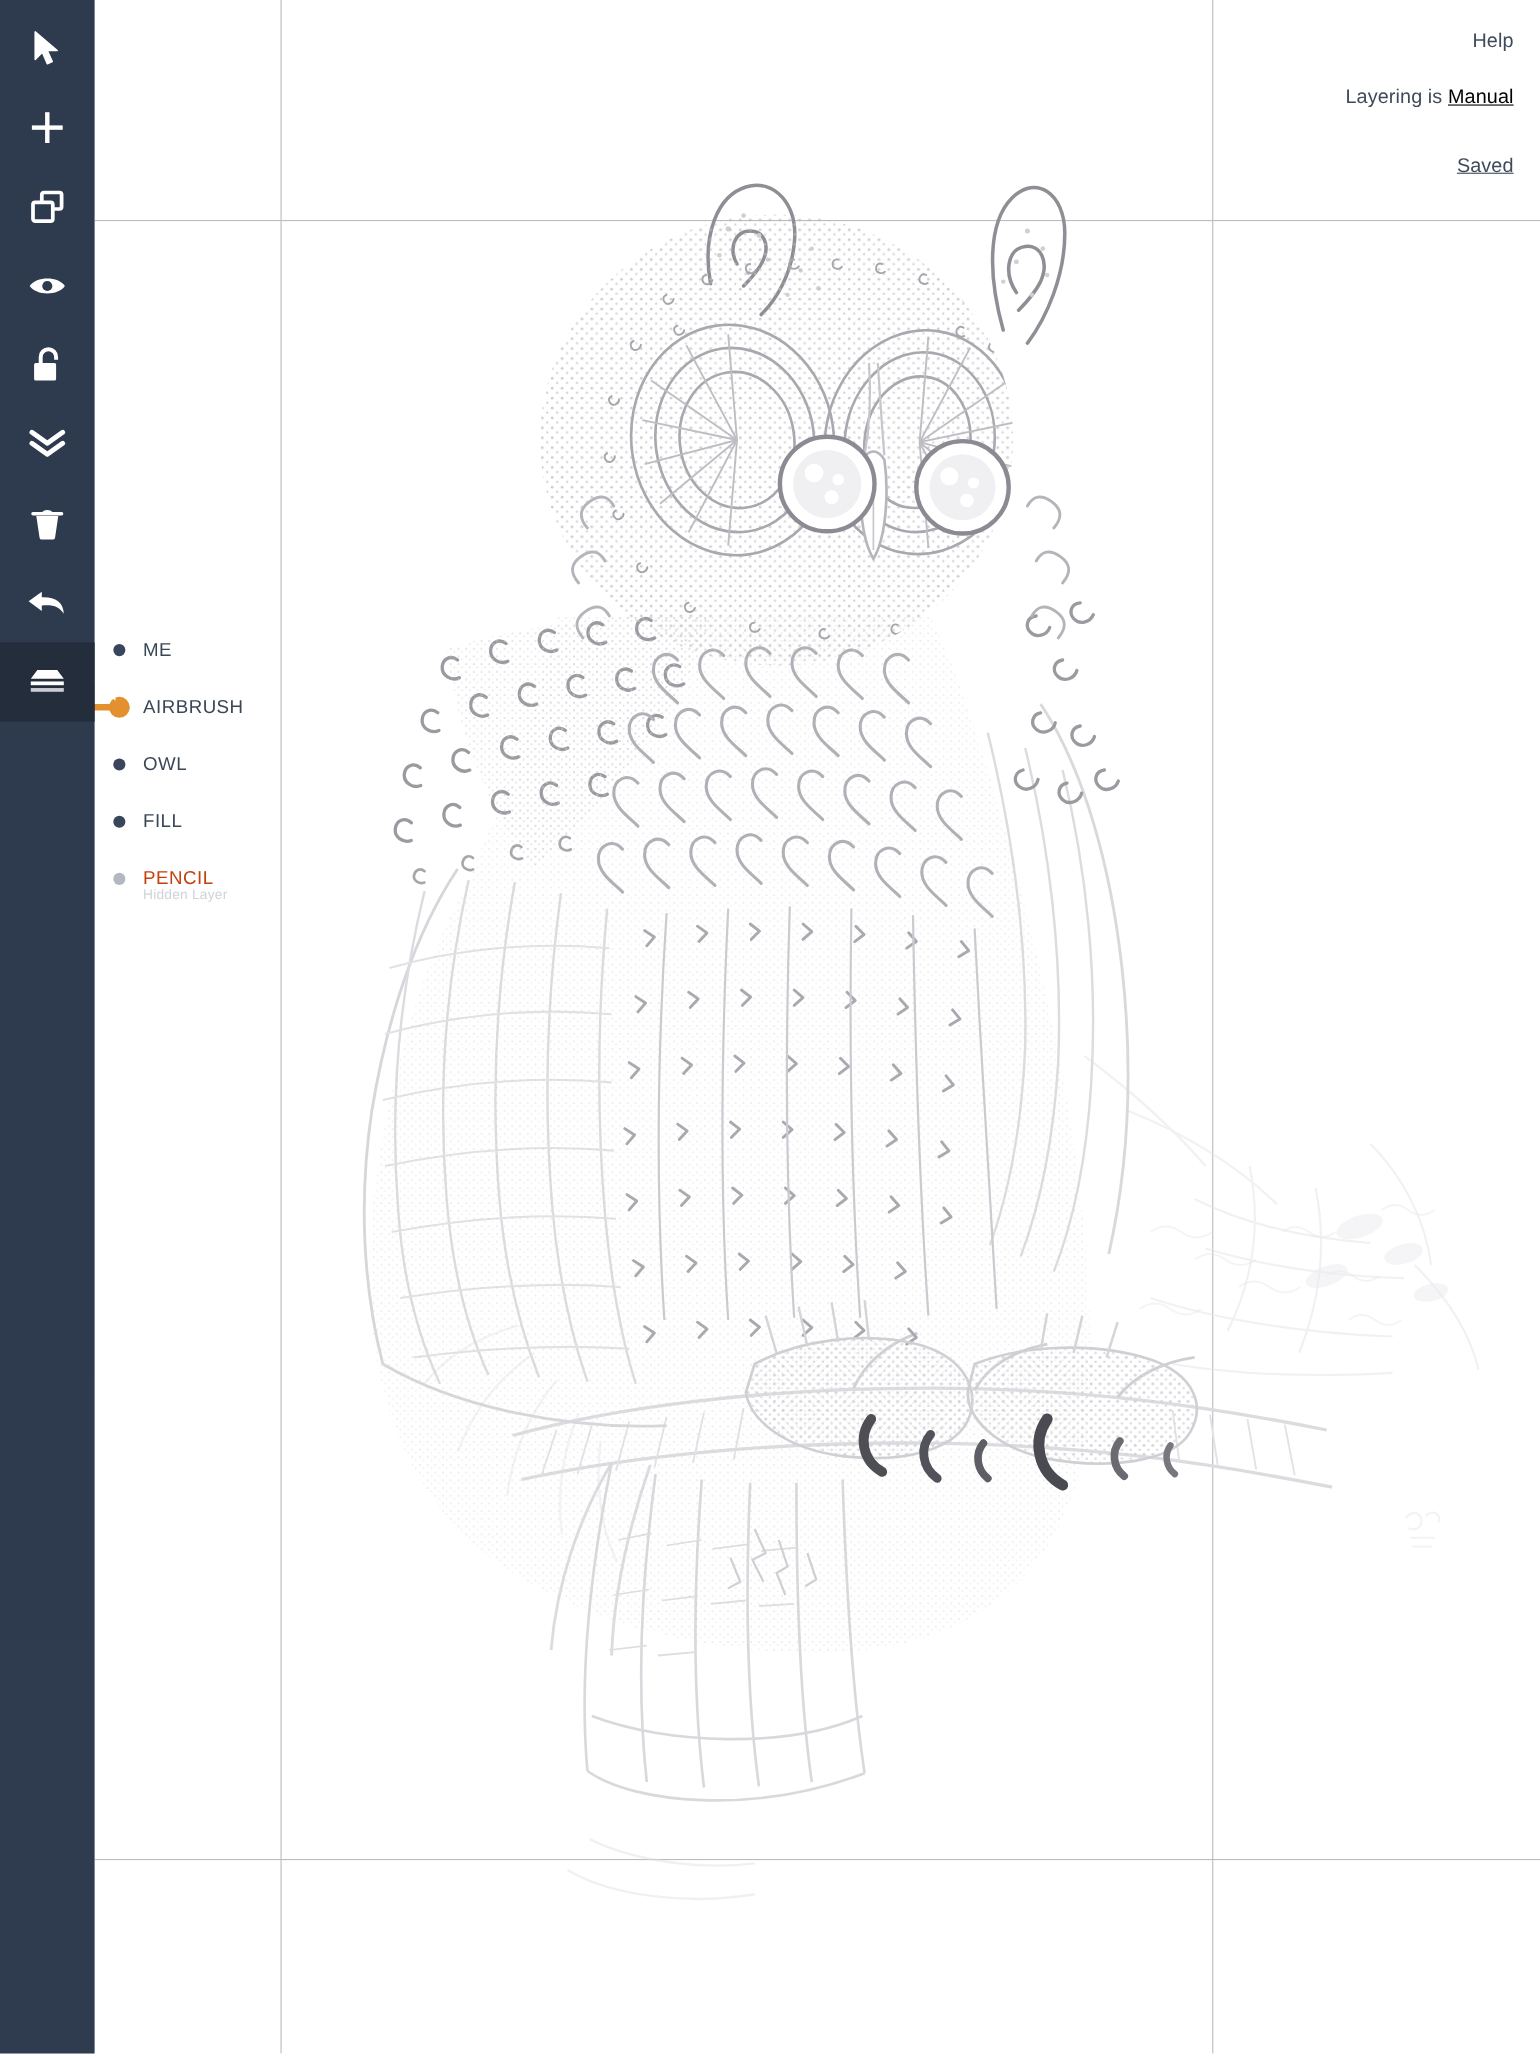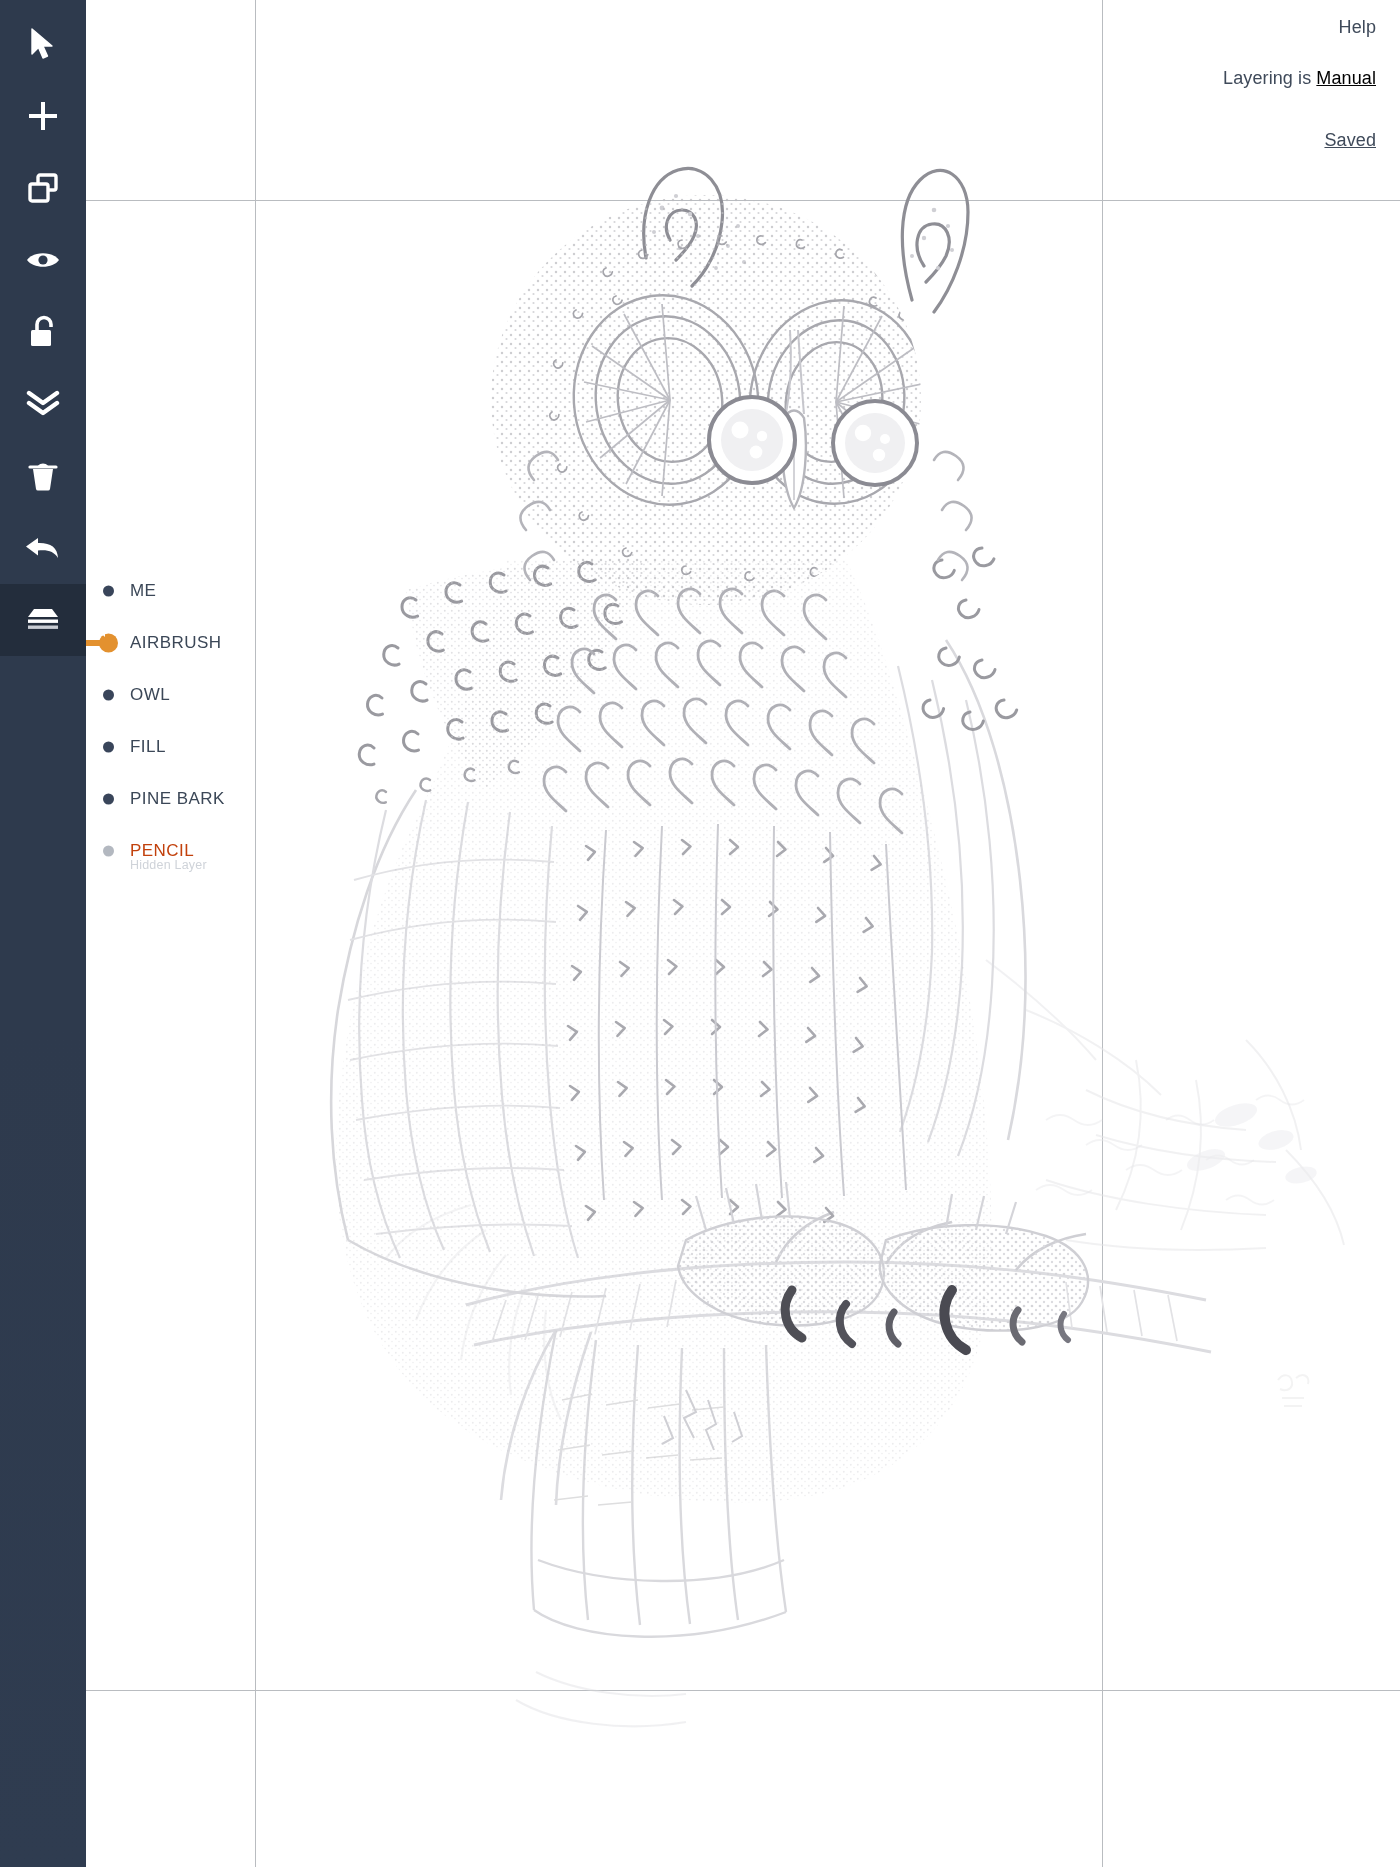--- a/index.html
+++ b/index.html
@@ -57,7 +57,7 @@
     font-size:18px;color:#3f4a5a;line-height:1;
     letter-spacing:.1px;
   }
-  #help-row{margin-top:18px;}
+  #help-row{margin-top:28px;}
   #layering-row{margin-top:33px;}
   #saved-row{margin-top:44px;text-decoration:underline;}
   .link-underline{text-decoration:underline;cursor:pointer;color:#000000;}

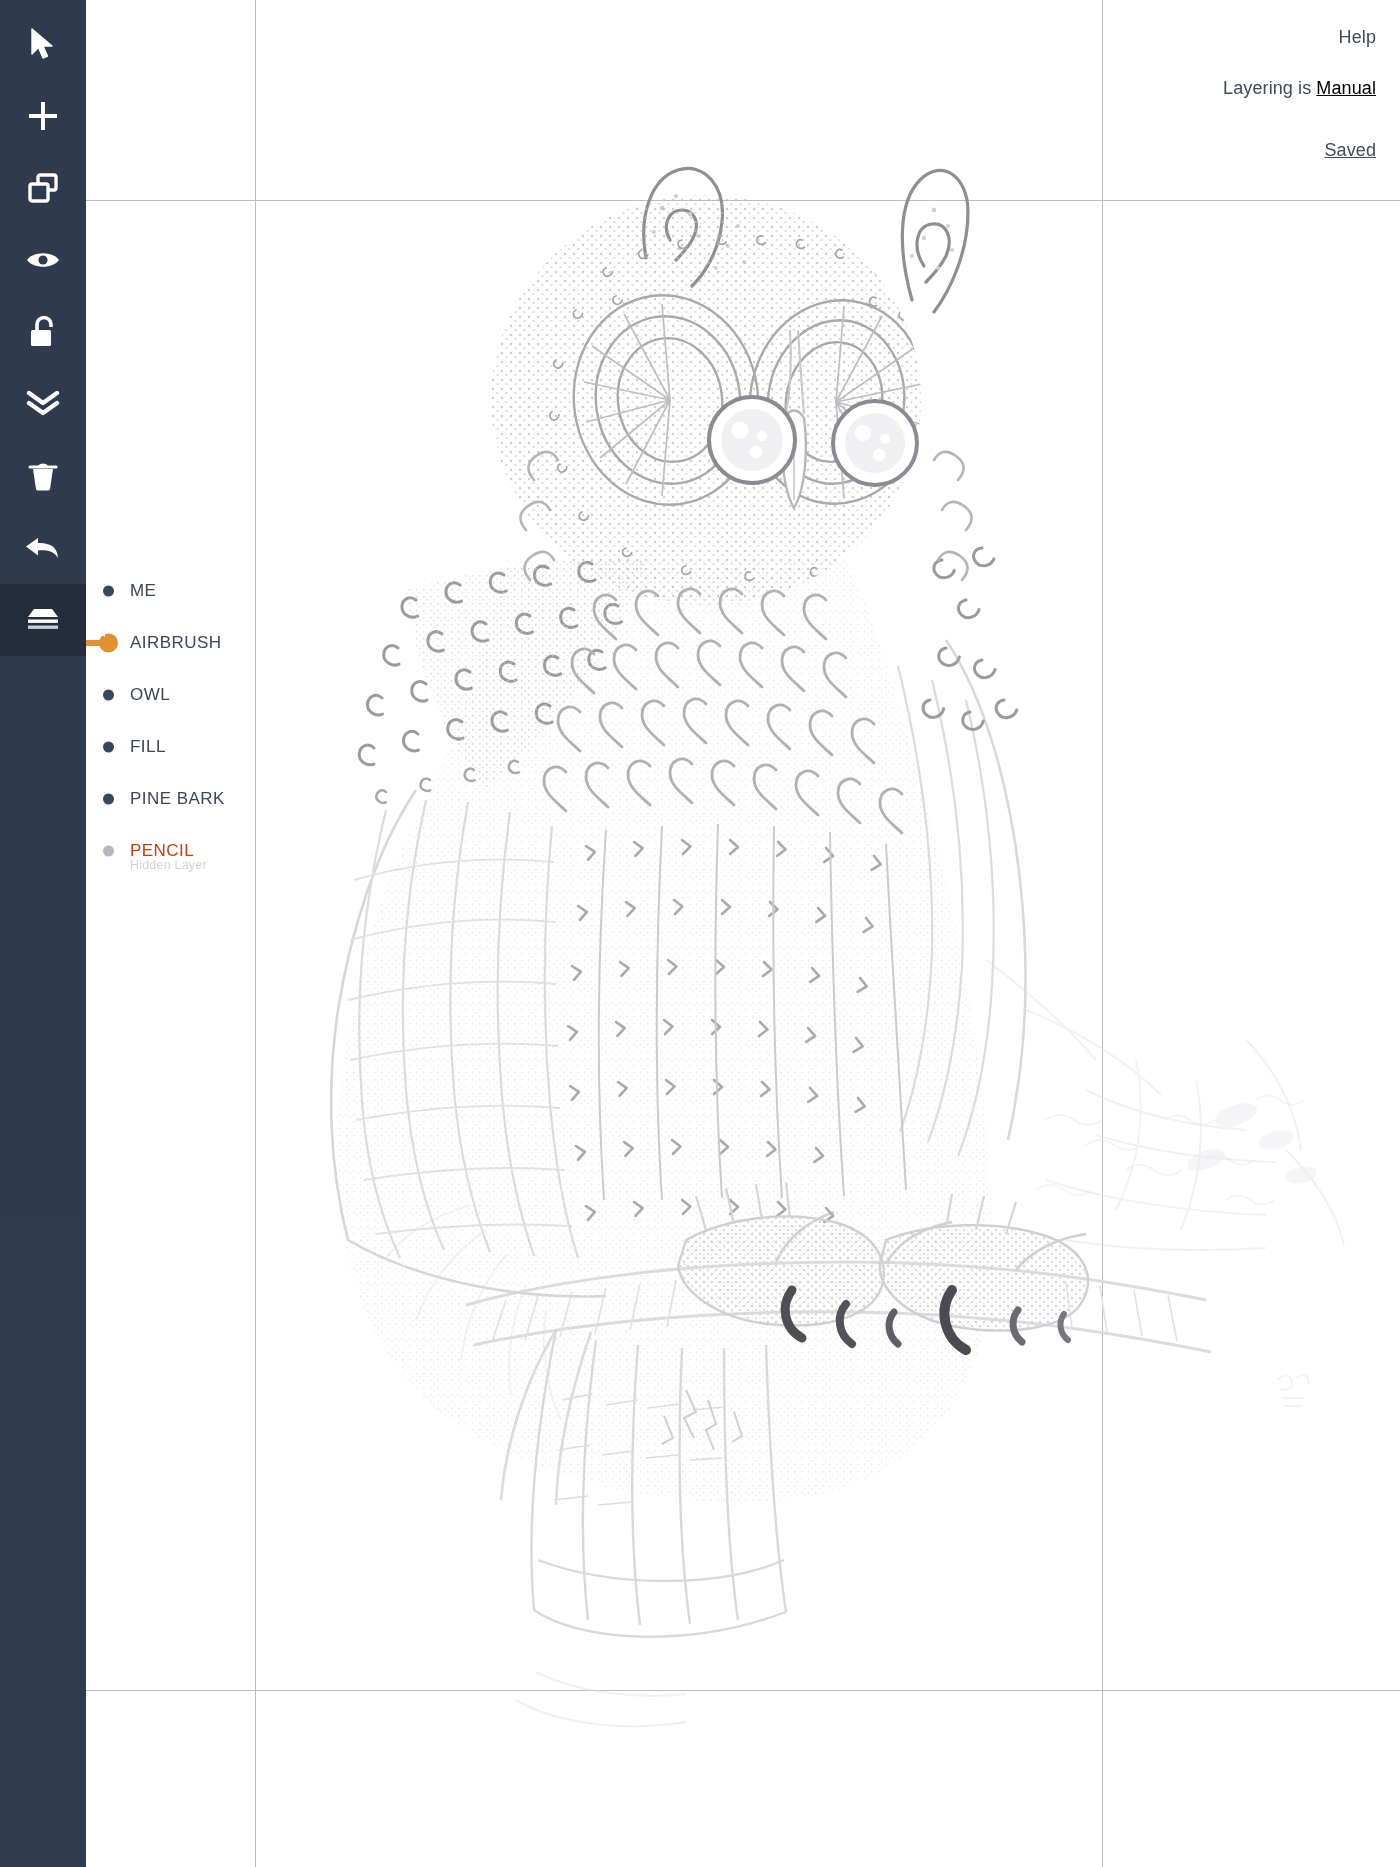--- a/index.html
+++ b/index.html
@@ -934,10 +934,6 @@
     <span class="layer-label">FILL</span>
   </div>
 
-  <div class="layer-row">
-    <span class="layer-dot"></span>
-    <span class="layer-label">PINE BARK</span>
-  </div>
 
 
   <div class="layer-row hidden-layer">

